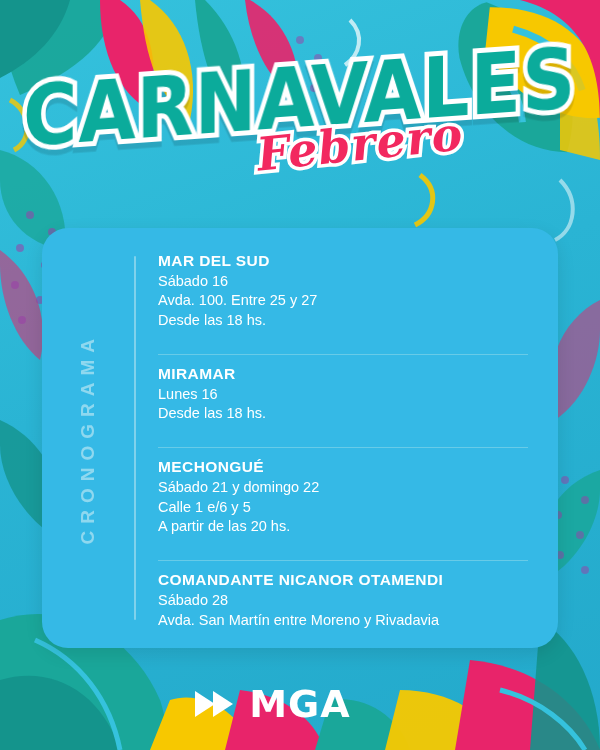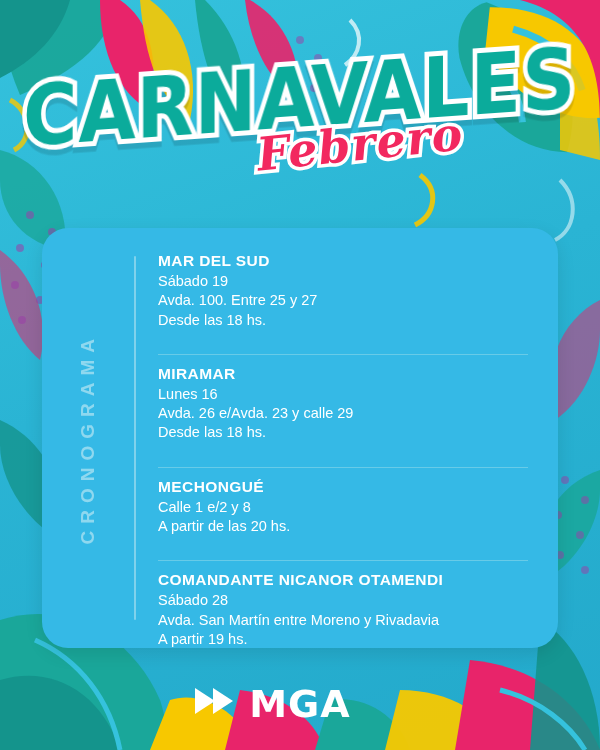--- a/index.html
+++ b/index.html
@@ -242,7 +242,7 @@
 
       <div class="event">
         <p class="event-title">MAR DEL SUD</p>
-        <p class="event-line">Sábado 19</p>
+        <p class="event-line">Sábado 16</p>
         <p class="event-line">Avda. 100. Entre 25 y 27</p>
         <p class="event-line">Desde las 18 hs.</p>
       </div>

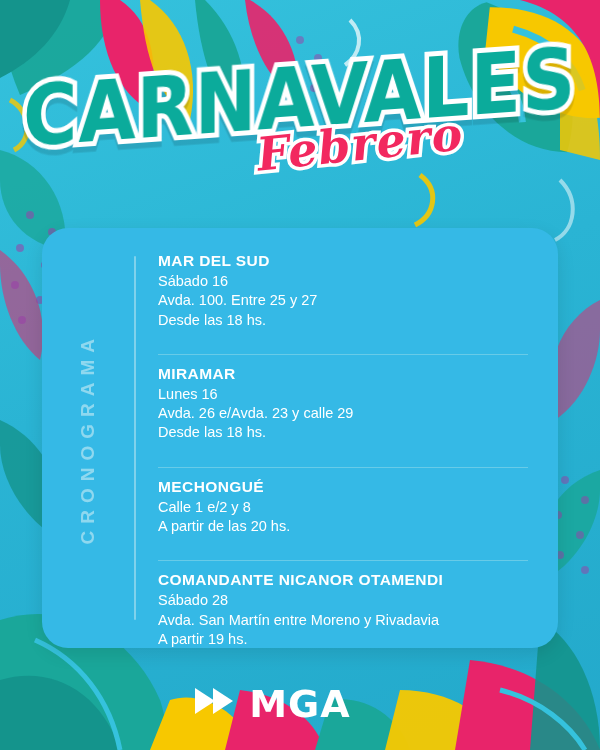--- a/index.html
+++ b/index.html
@@ -250,7 +250,6 @@
       <div class="event">
         <p class="event-title">MIRAMAR</p>
         <p class="event-line">Lunes 16</p>
-        <p class="event-line">Avda. 26 e/Avda. 23 y calle 29</p>
         <p class="event-line">Desde las 18 hs.</p>
       </div>
 

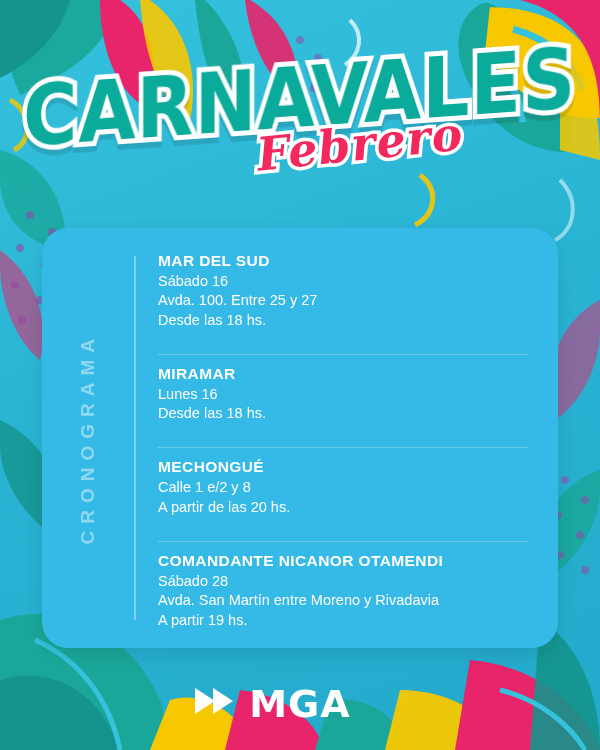--- a/index.html
+++ b/index.html
@@ -255,6 +255,7 @@
 
       <div class="event">
         <p class="event-title">MECHONGUÉ</p>
+        <p class="event-line">Sábado 21 y domingo 22</p>
         <p class="event-line">Calle 1 e/2 y 8</p>
         <p class="event-line">A partir de las 20 hs.</p>
       </div>

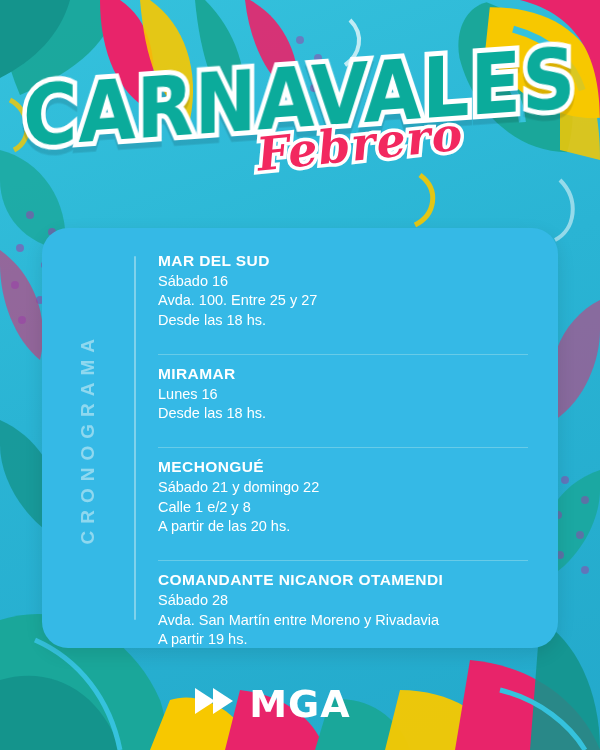--- a/index.html
+++ b/index.html
@@ -256,7 +256,7 @@
       <div class="event">
         <p class="event-title">MECHONGUÉ</p>
         <p class="event-line">Sábado 21 y domingo 22</p>
-        <p class="event-line">Calle 1 e/2 y 8</p>
+        <p class="event-line">Calle 1 e/6 y 5</p>
         <p class="event-line">A partir de las 20 hs.</p>
       </div>
 

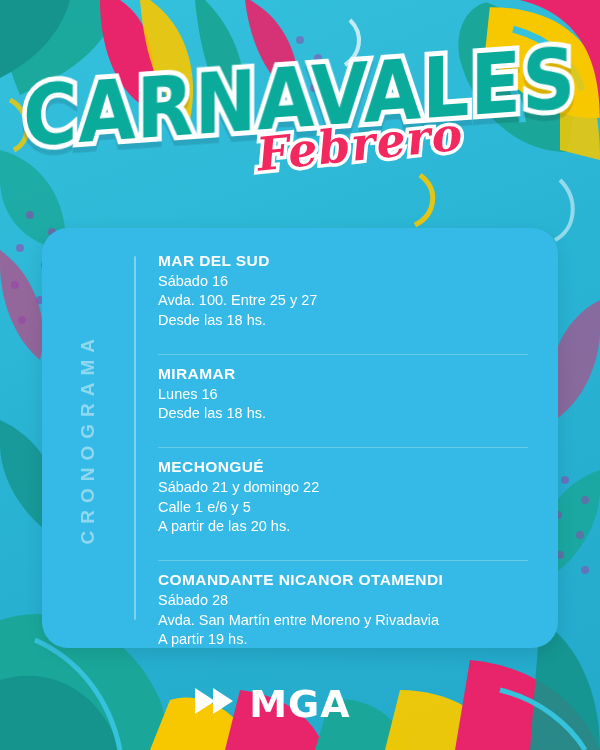--- a/index.html
+++ b/index.html
@@ -264,7 +264,6 @@
         <p class="event-title">COMANDANTE NICANOR OTAMENDI</p>
         <p class="event-line">Sábado 28</p>
         <p class="event-line">Avda. San Martín entre Moreno  y Rivadavia</p>
-        <p class="event-line">A partir 19 hs.</p>
       </div>
 
     </div>

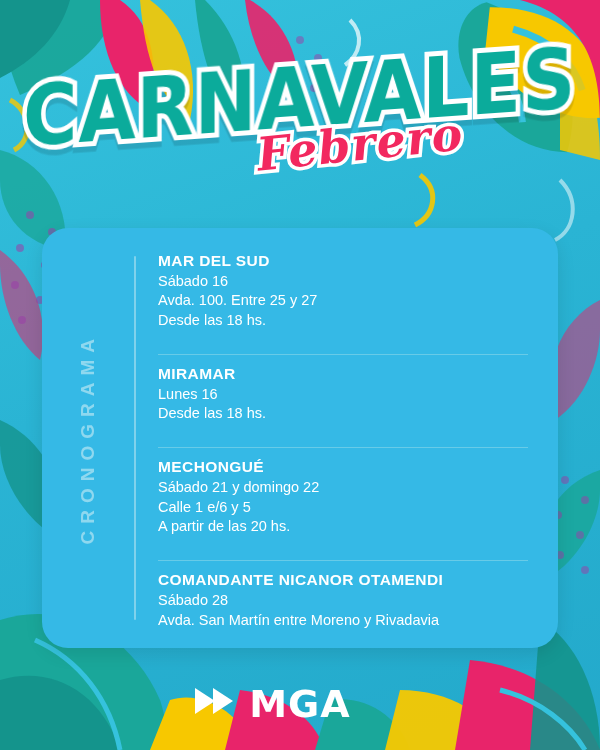--- a/index.html
+++ b/index.html
@@ -135,6 +135,7 @@
     bottom: 24px;
     width: 544px;
     display: flex;
+    align-items: center;
     justify-content: center;
     gap: 10px;
     z-index: 6;

